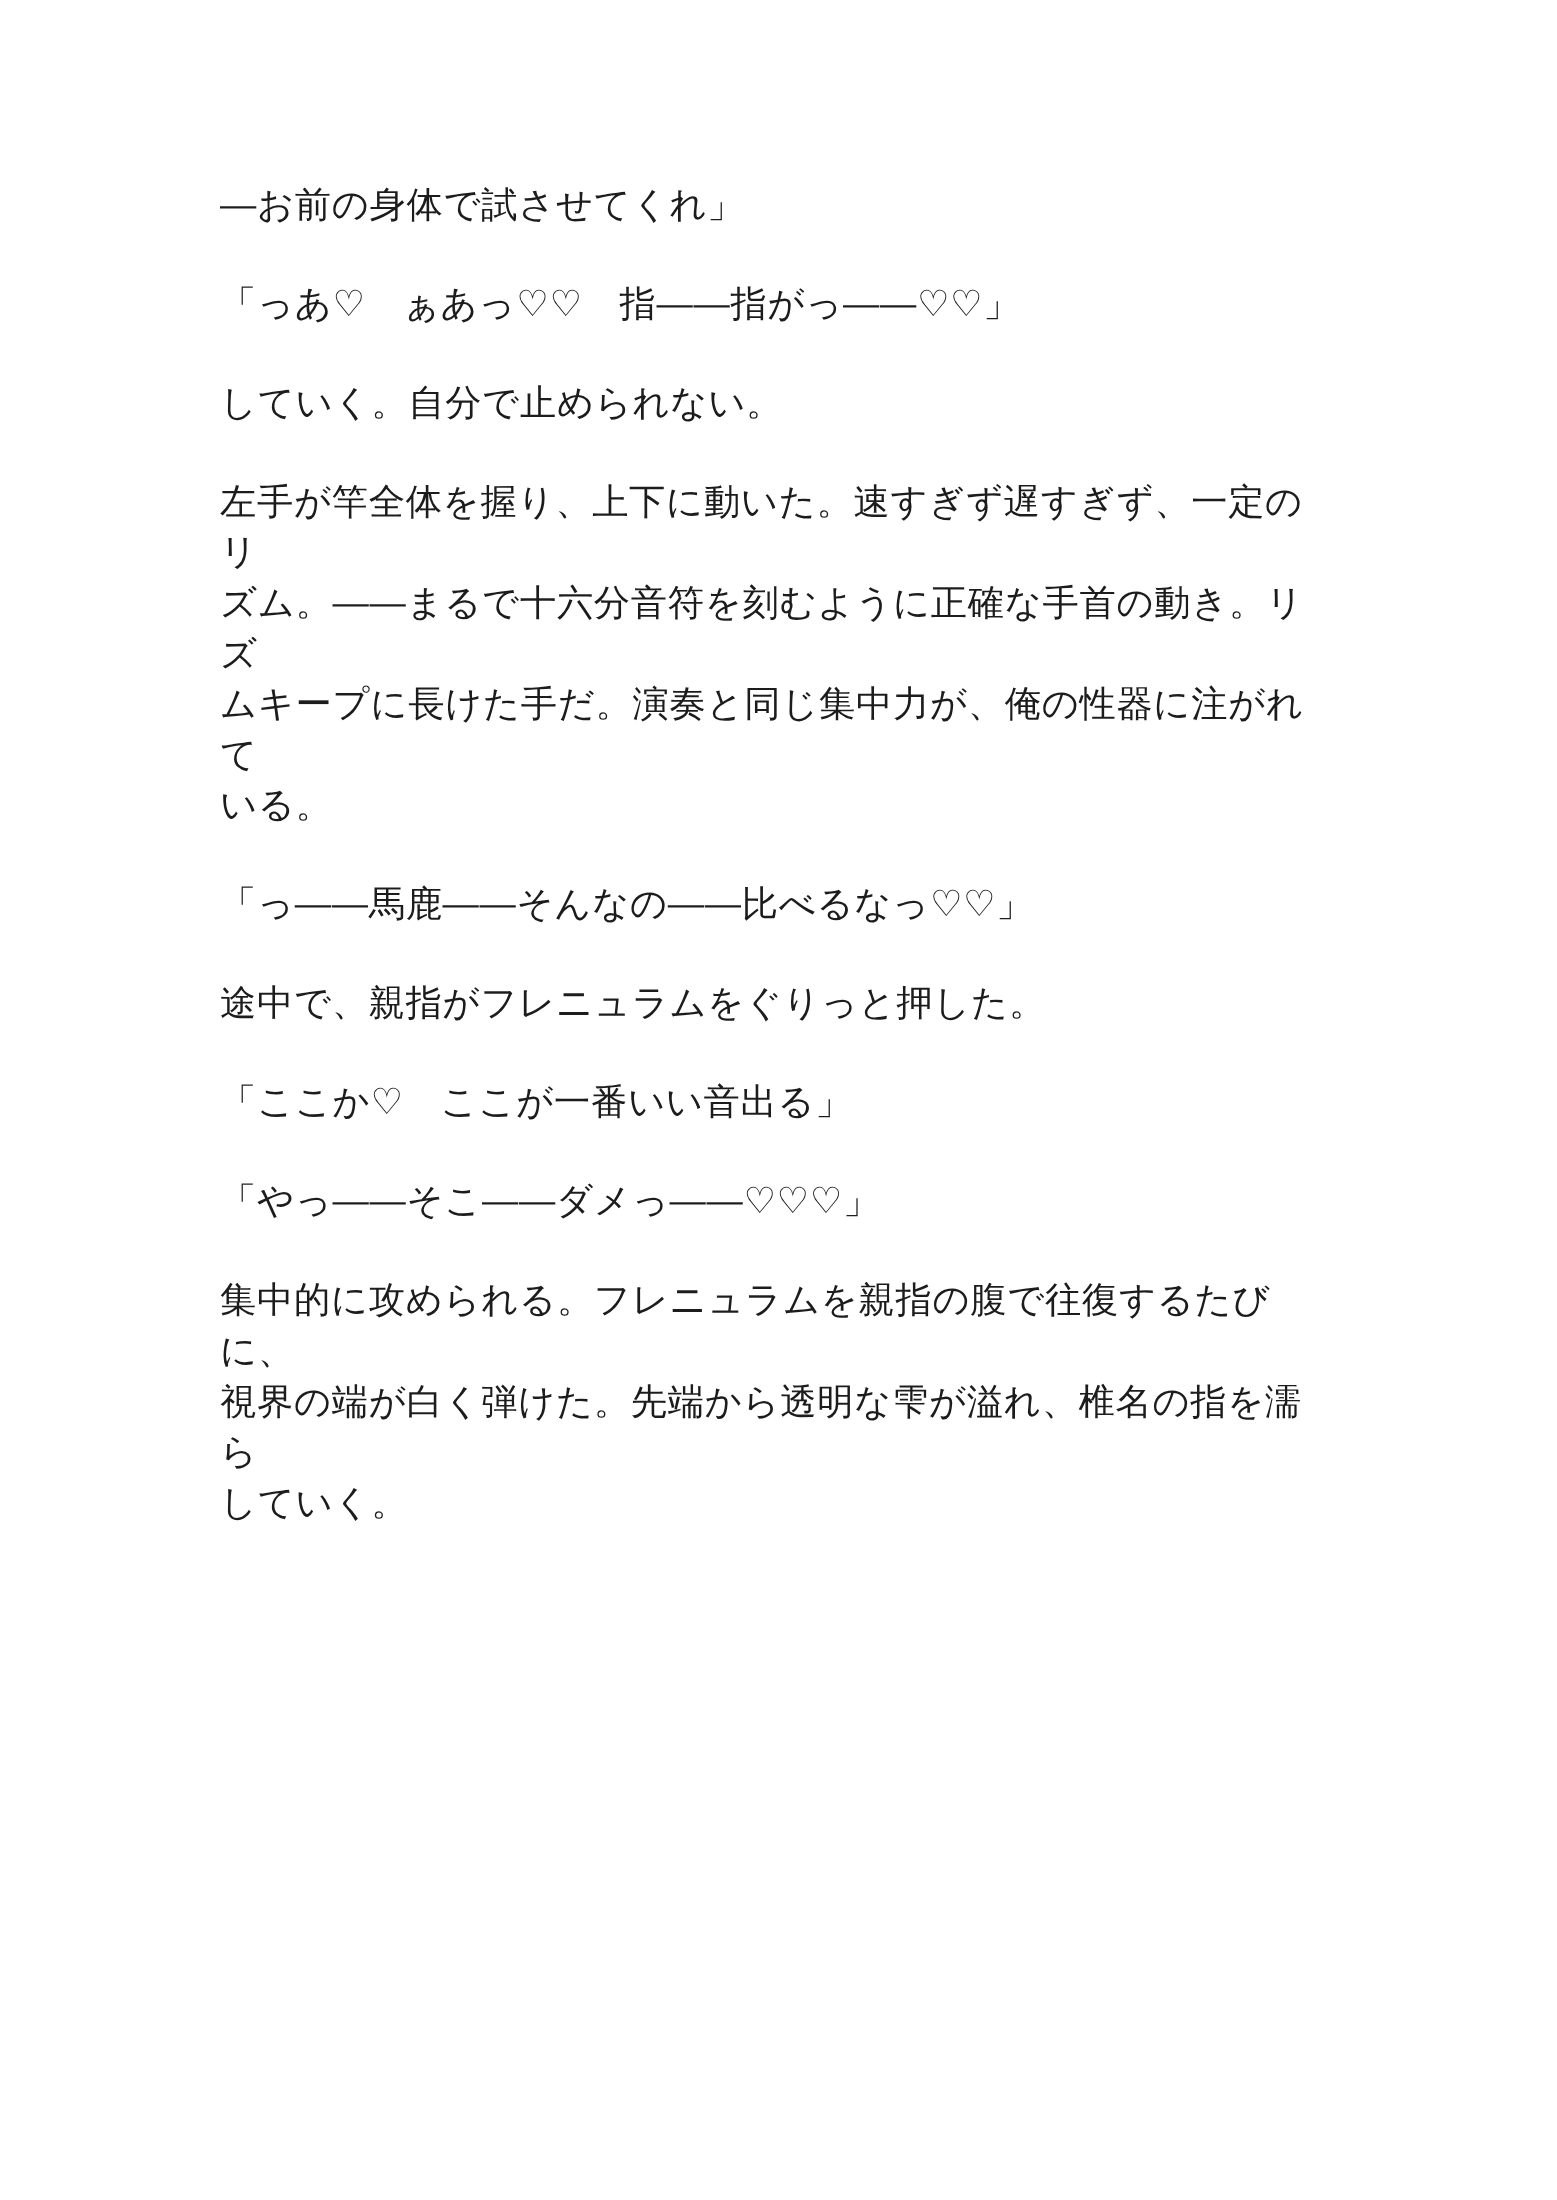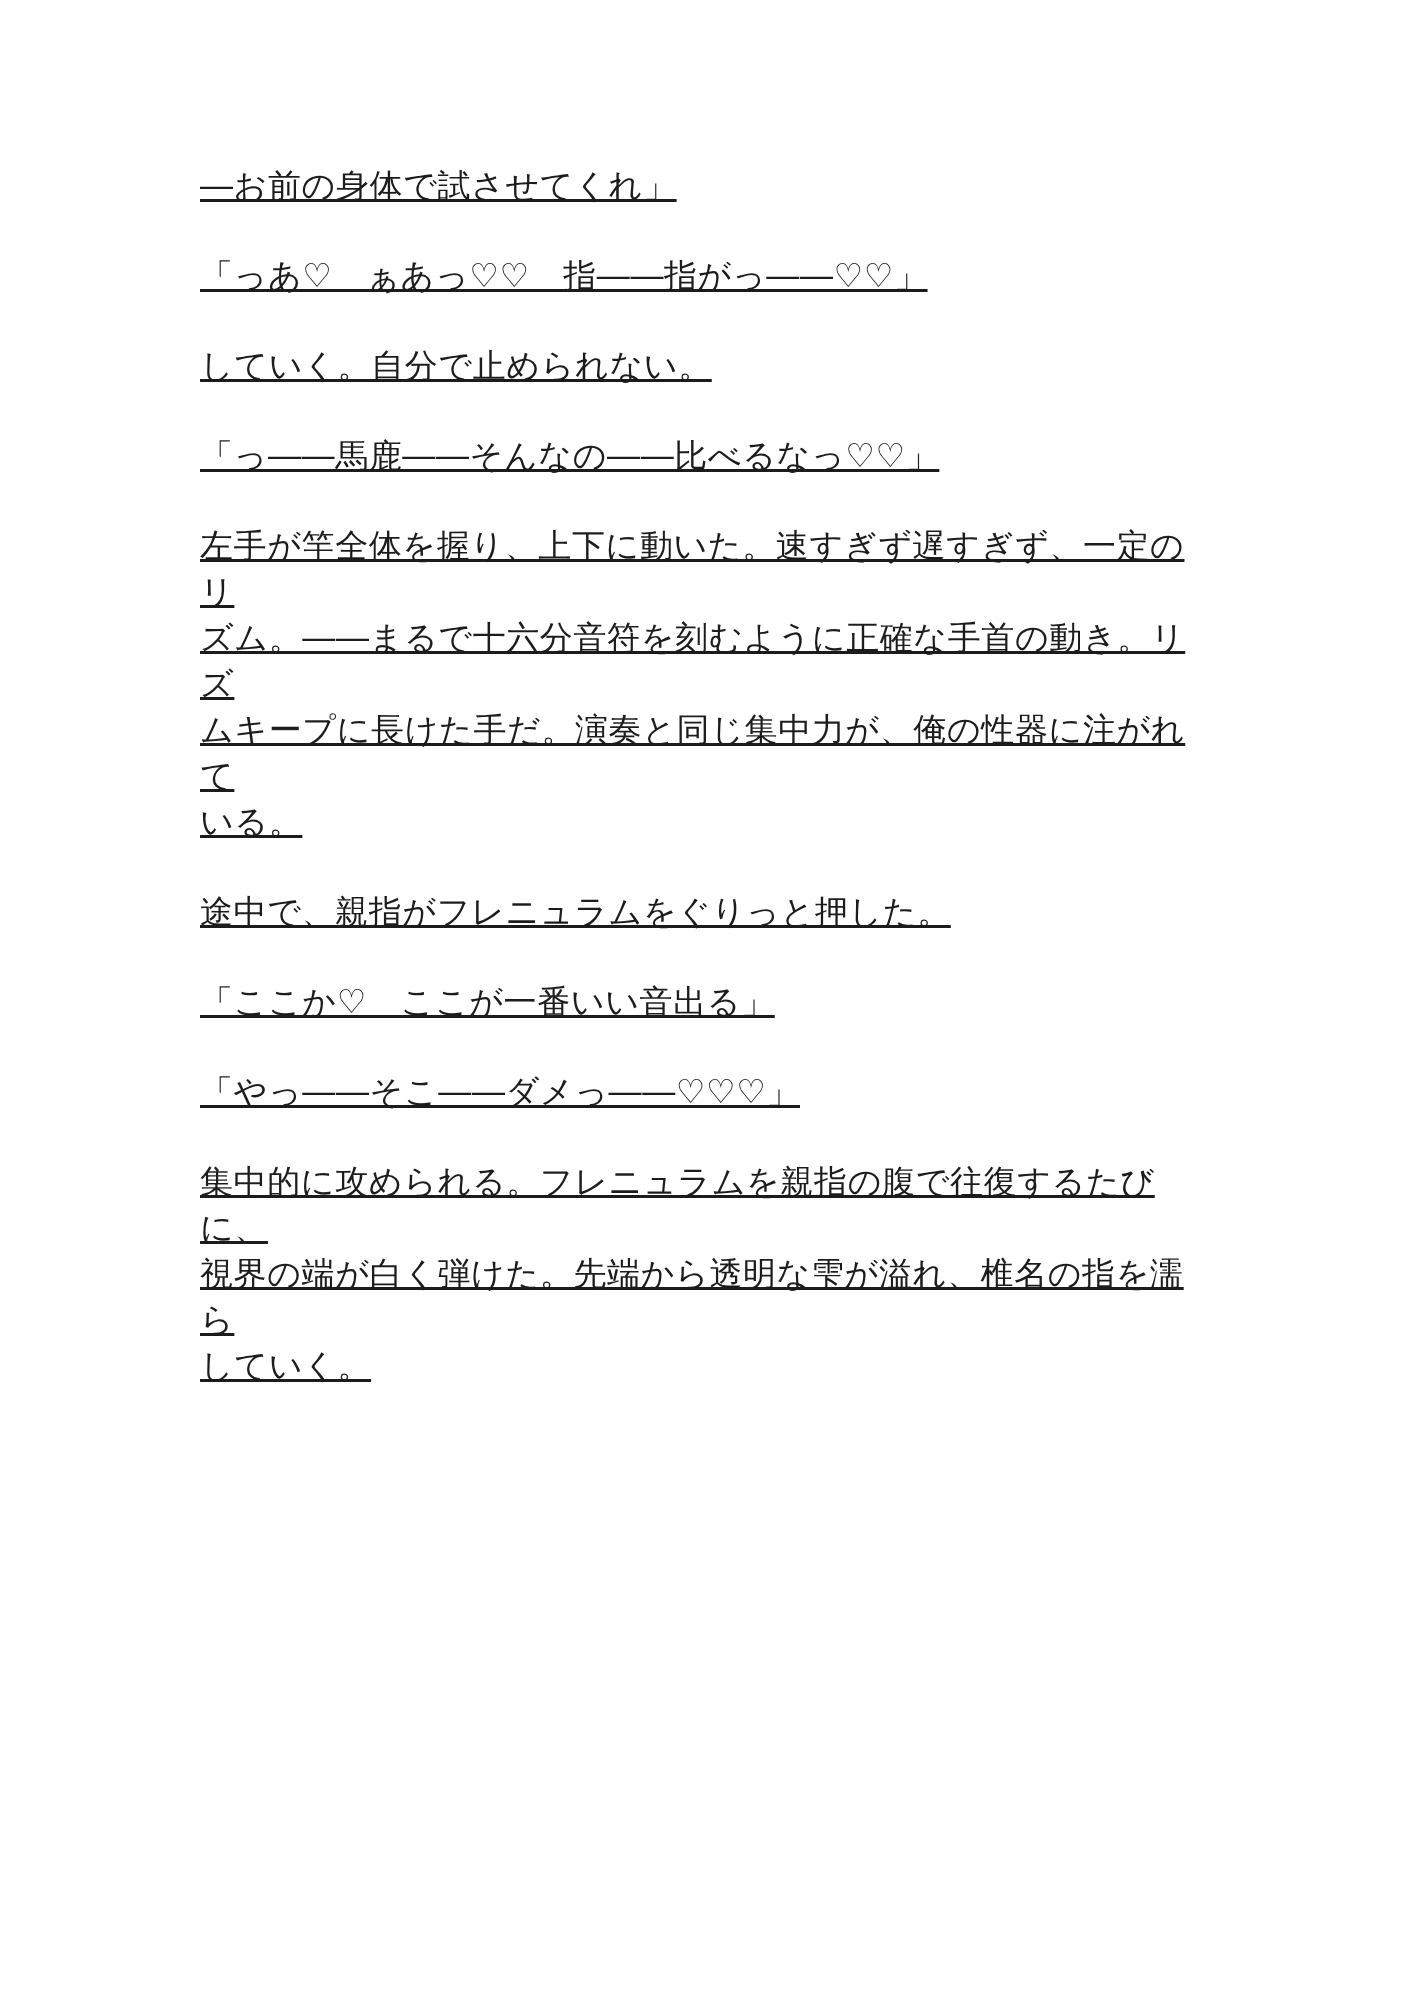--- a/index.html
+++ b/index.html
@@ -34,7 +34,6 @@
     white-space: pre-line;
     text-align: left;
     font-weight: 400;
-    text-decoration: underline;
   }
   .para:last-child {
     margin-bottom: 0;

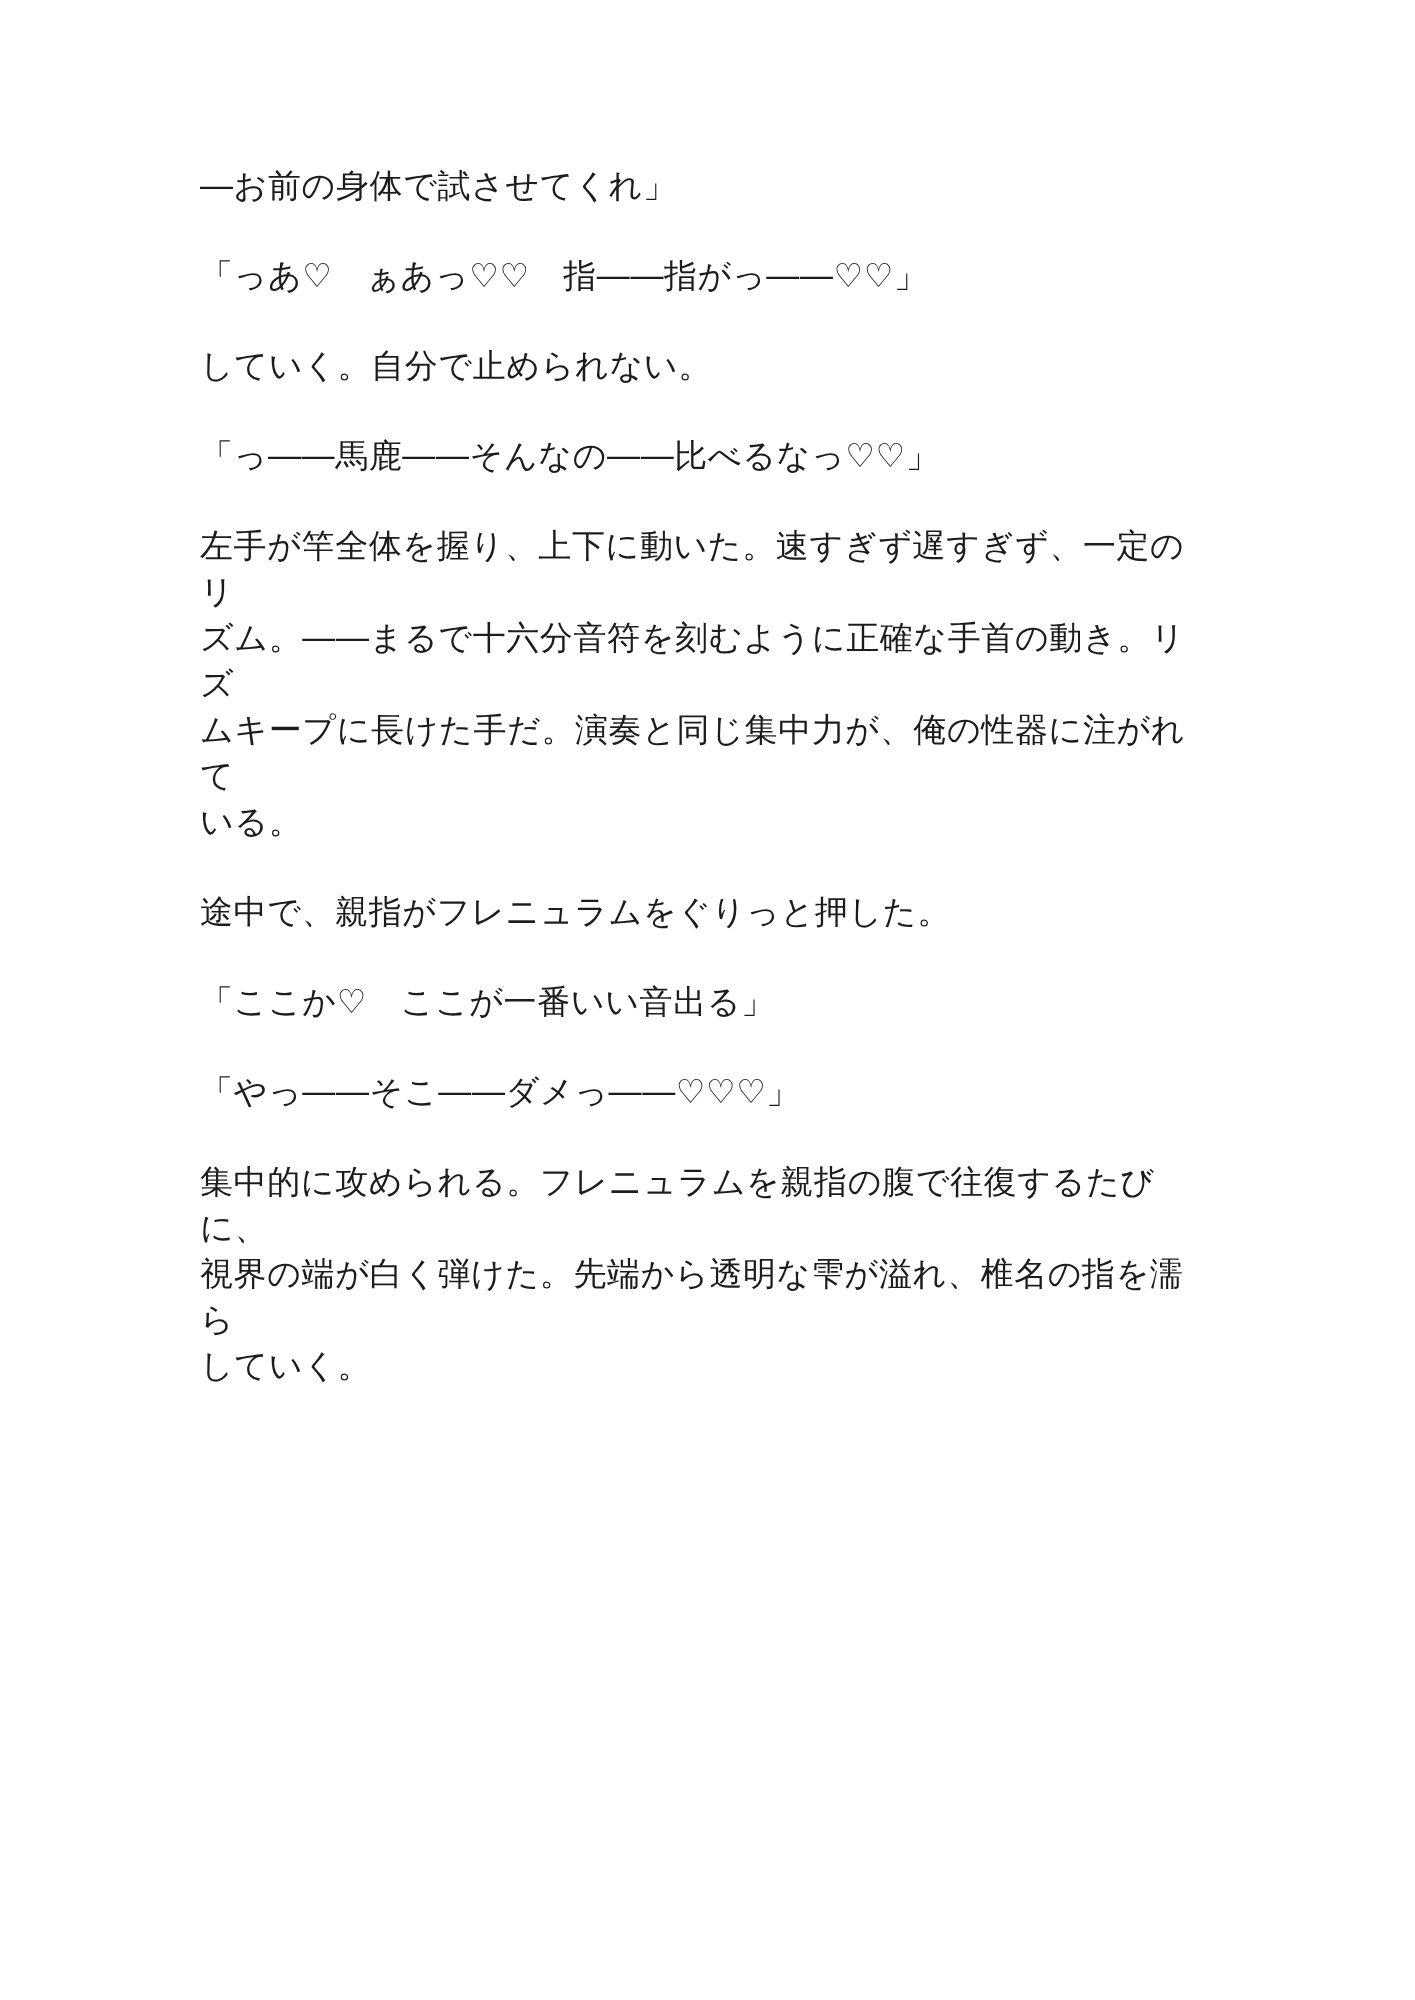--- a/index.html
+++ b/index.html
@@ -47,11 +47,11 @@
     <p class="para">―お前の身体で試させてくれ」</p>
     <p class="para">「っあ♡　ぁあっ♡♡　指――指がっ――♡♡」</p>
     <p class="para">していく。自分で止められない。</p>
-    <p class="para">「っ――馬鹿――そんなの――比べるなっ♡♡」</p>
     <p class="para">左手が竿全体を握り、上下に動いた。速すぎず遅すぎず、一定のリ
 ズム。――まるで十六分音符を刻むように正確な手首の動き。リズ
 ムキープに長けた手だ。演奏と同じ集中力が、俺の性器に注がれて
 いる。</p>
+    <p class="para">「っ――馬鹿――そんなの――比べるなっ♡♡」</p>
     <p class="para">途中で、親指がフレニュラムをぐりっと押した。</p>
     <p class="para">「ここか♡　ここが一番いい音出る」</p>
     <p class="para">「やっ――そこ――ダメっ――♡♡♡」</p>

